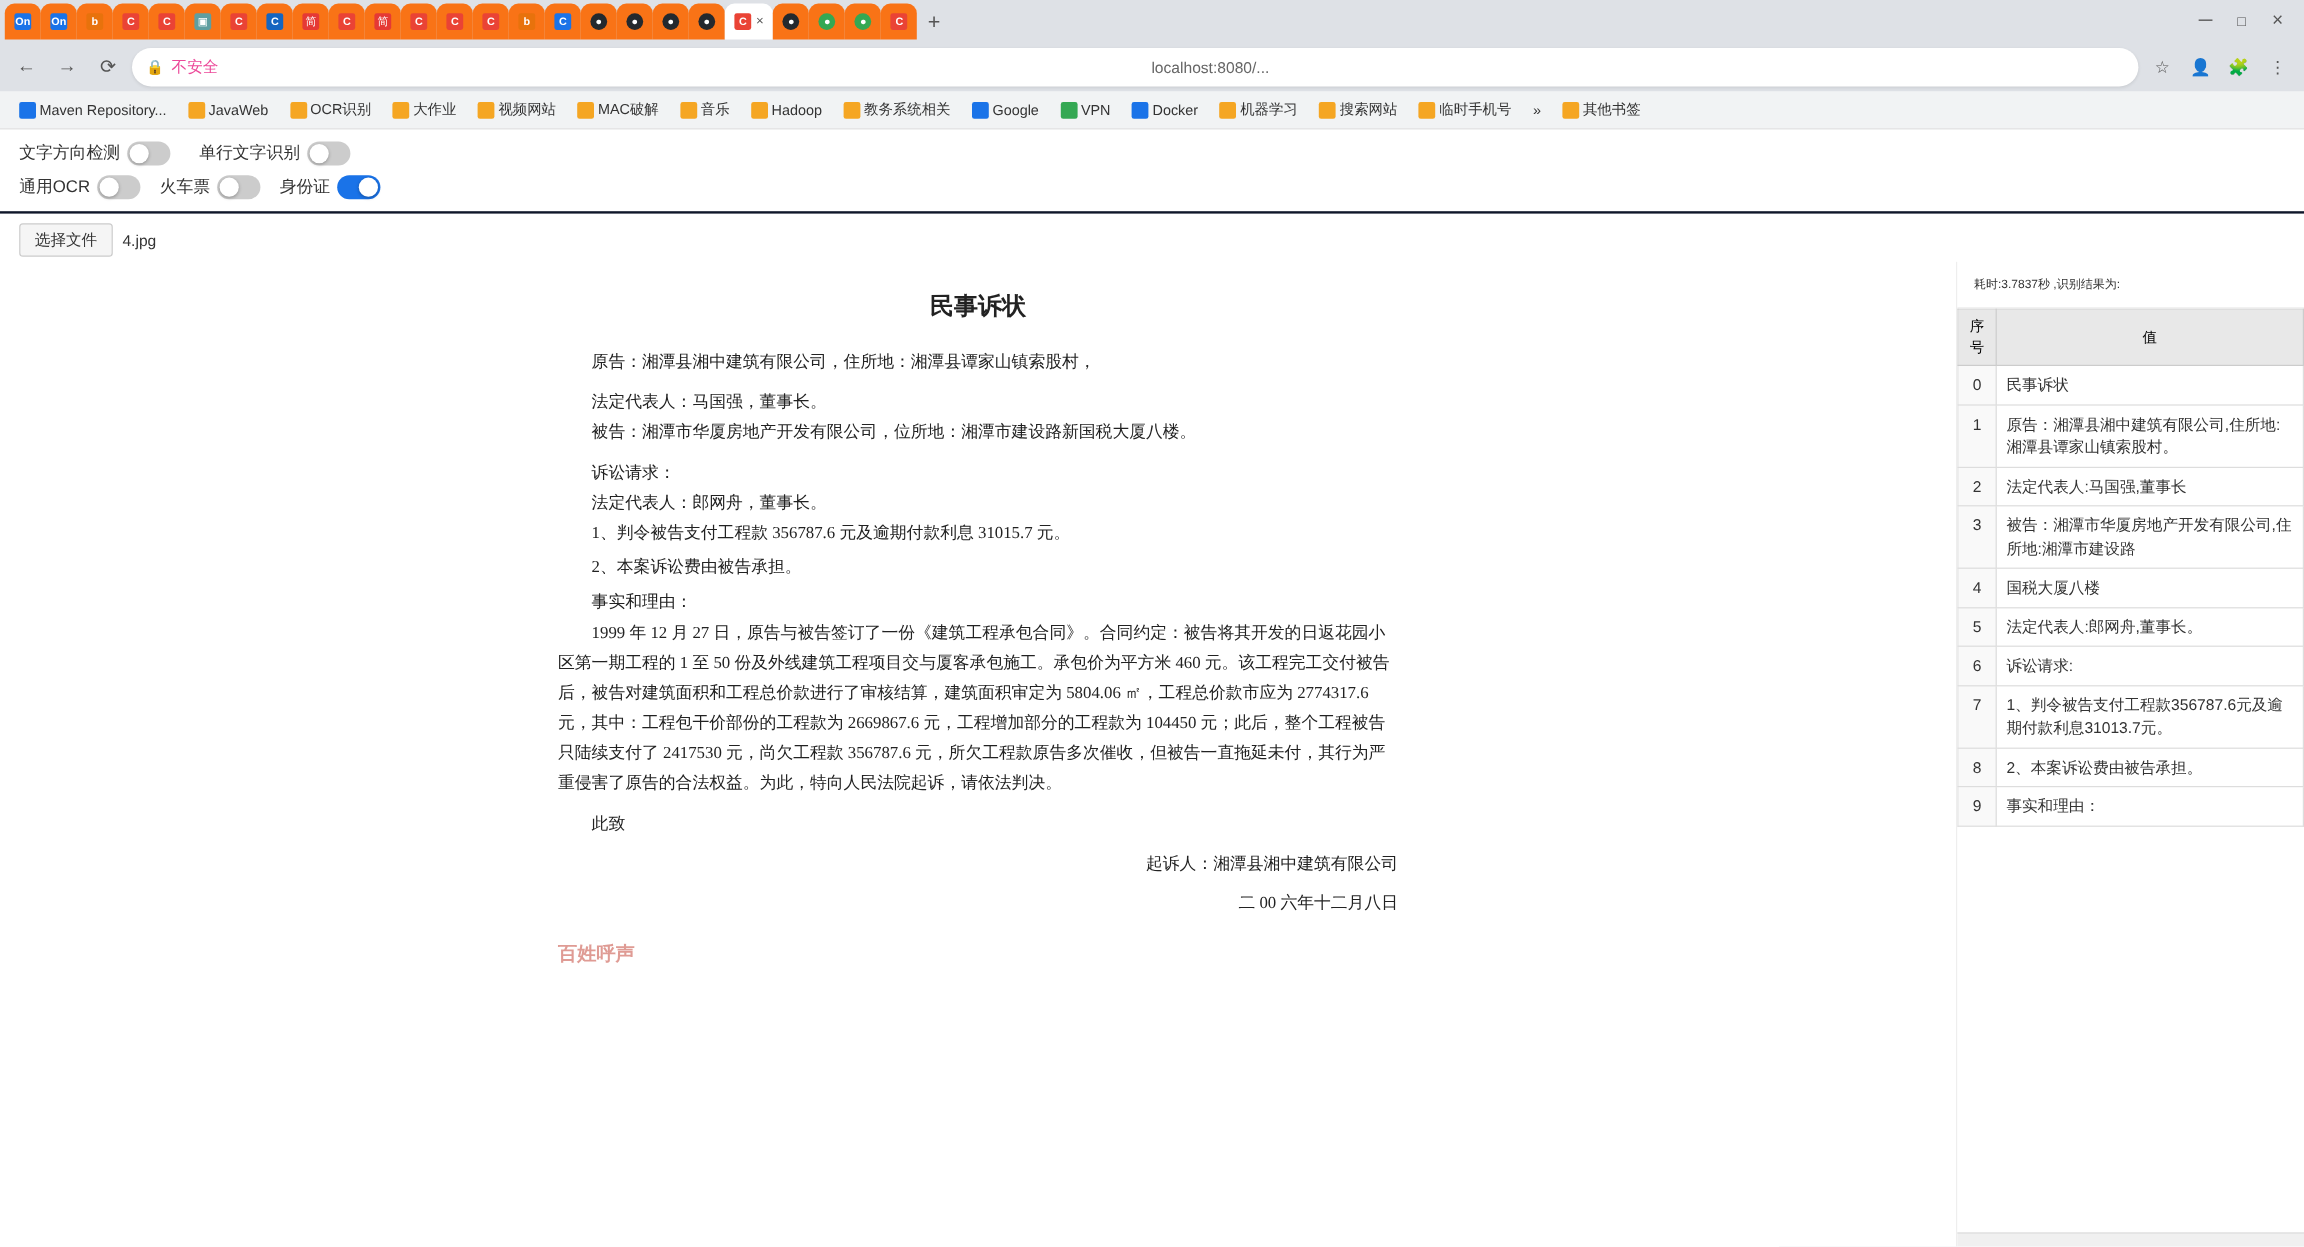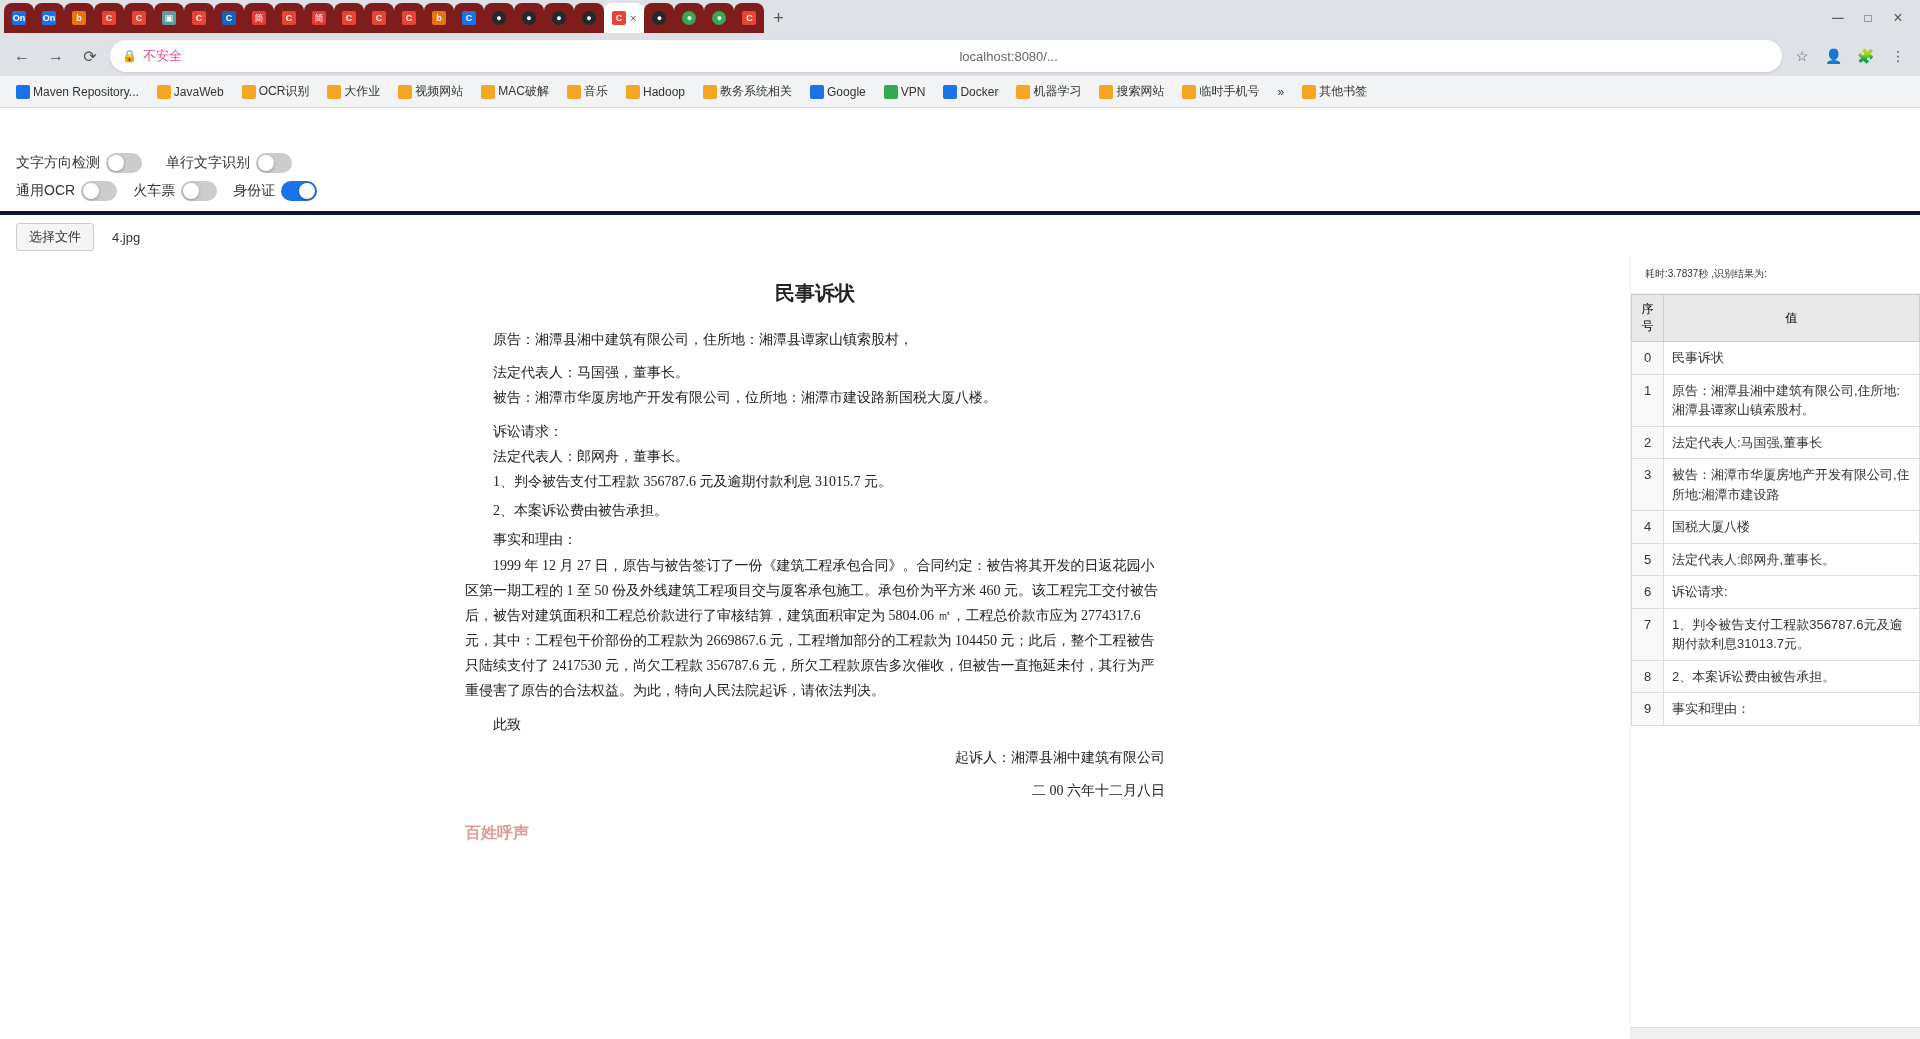--- a/index.html
+++ b/index.html
@@ -15,7 +15,7 @@
     }
     .tab-item {
       display: flex; align-items: center; height: 30px; padding: 0 8px;
-      background: #7f1d1d; border-radius: 8px 8px 0 0; font-size: 11px;
+      background: #f97316; border-radius: 8px 8px 0 0; font-size: 11px;
       color: #333; cursor: pointer; gap: 4px; min-width: 30px; max-width: 160px;
       white-space: nowrap; overflow: hidden;
     }

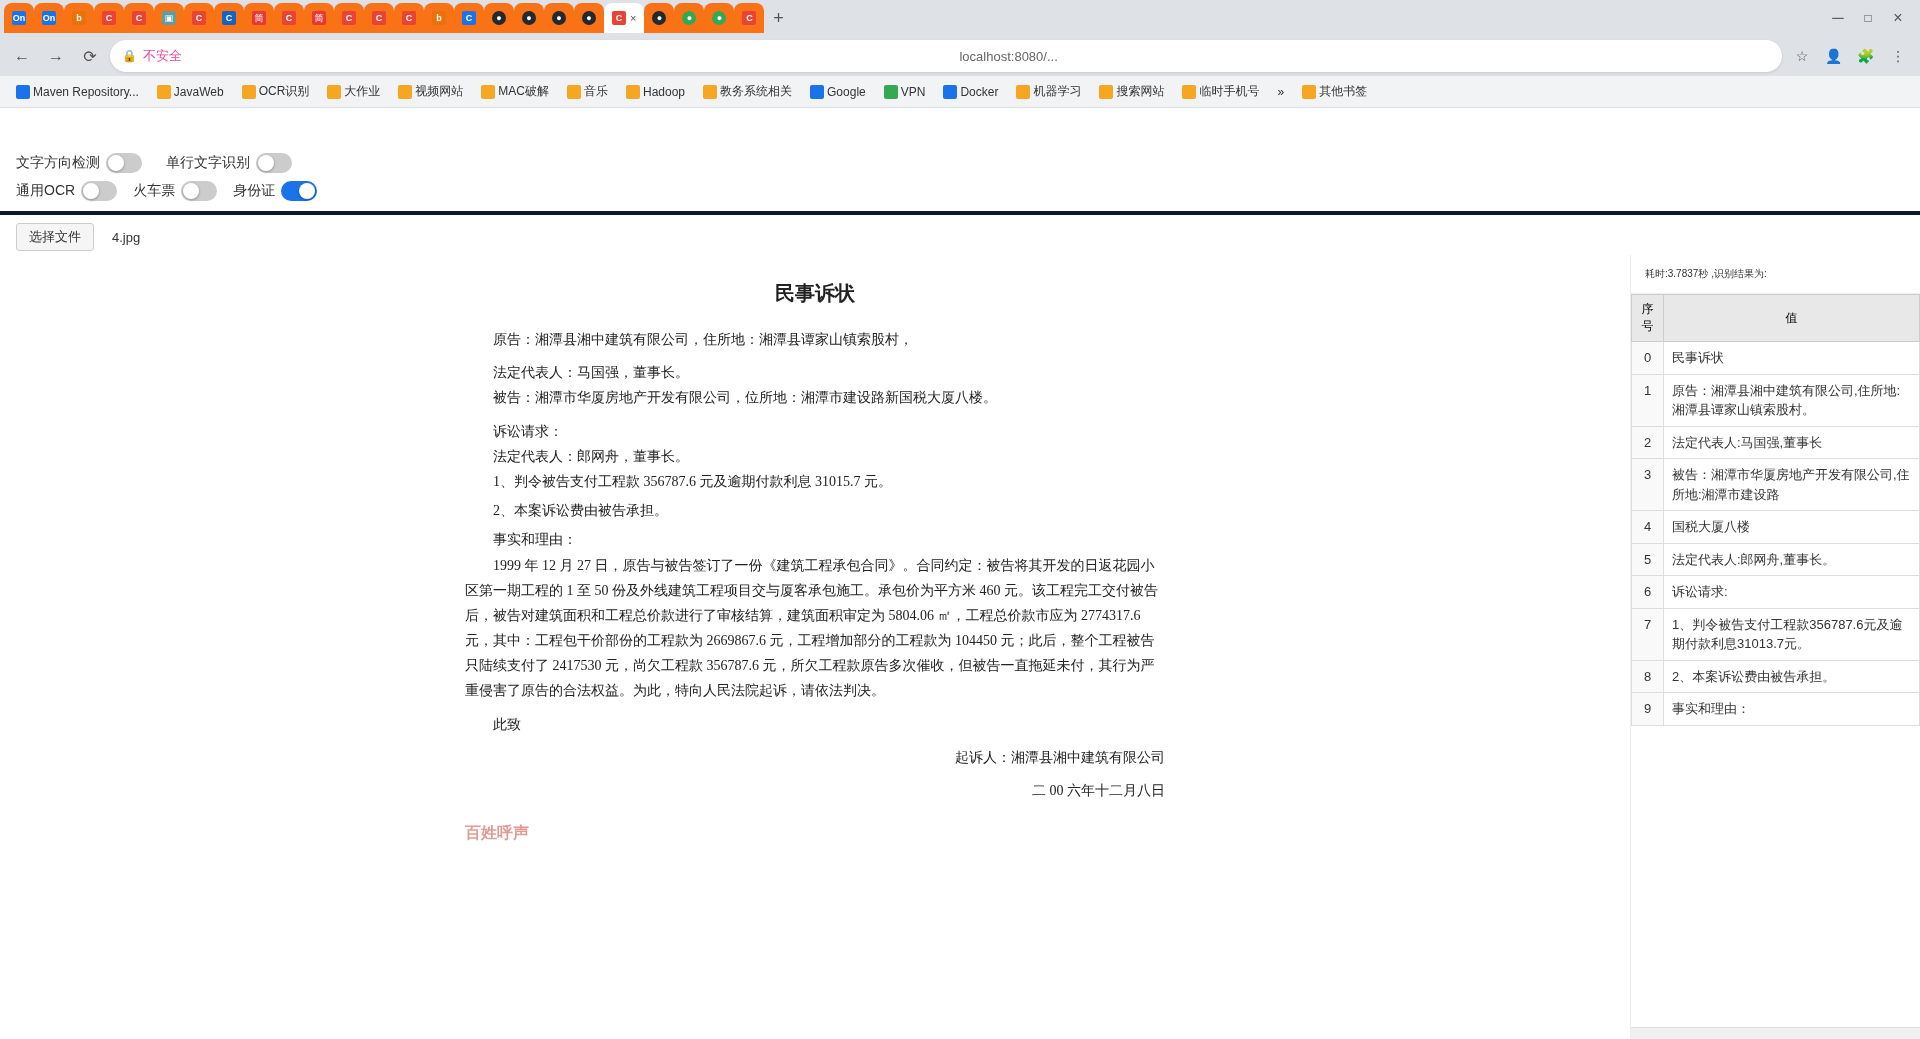--- a/index.html
+++ b/index.html
@@ -61,7 +61,7 @@
 
     
     .controls-area {
-      padding: 10px 16px; background: #fff; border-bottom: 4px solid #0f172a; margin-top: 35px;
+      padding: 10px 16px; background: #fff; border-bottom: 2px solid #0f172a;
     }
     .controls-row1 { display: flex; align-items: center; gap: 24px; margin-bottom: 8px; }
     .controls-row2 { display: flex; gap: 16px; }

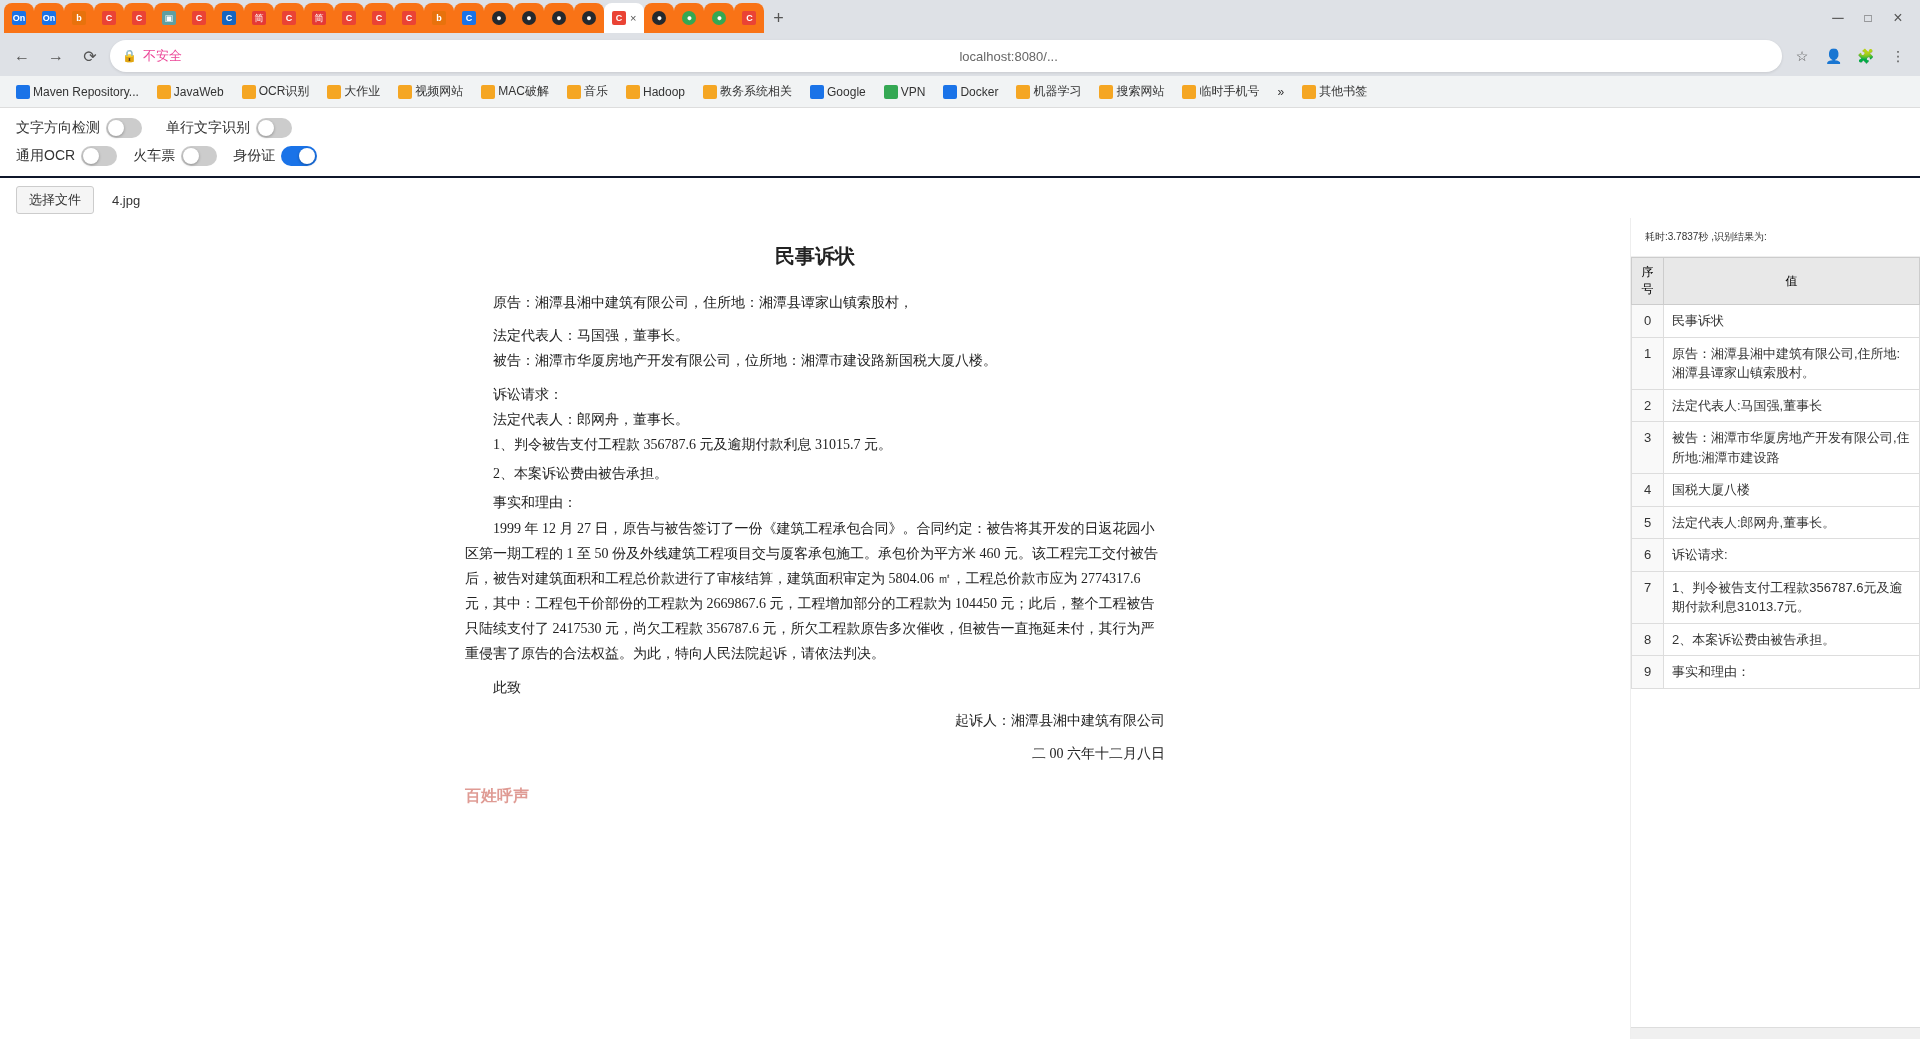--- a/index.html
+++ b/index.html
@@ -82,7 +82,7 @@
     .toggle.on::after { left: 18px; }
 
     
-    .file-area { display: flex; align-items: center; gap: 18px; padding: 8px 16px 4px; }
+    .file-area { display: flex; align-items: center; gap: 8px; padding: 8px 16px 4px; }
     .choose-file-btn {
       padding: 4px 12px; border: 1px solid #ccc; border-radius: 3px;
       background: #f5f5f5; cursor: pointer; font-size: 13px; color: #333;

